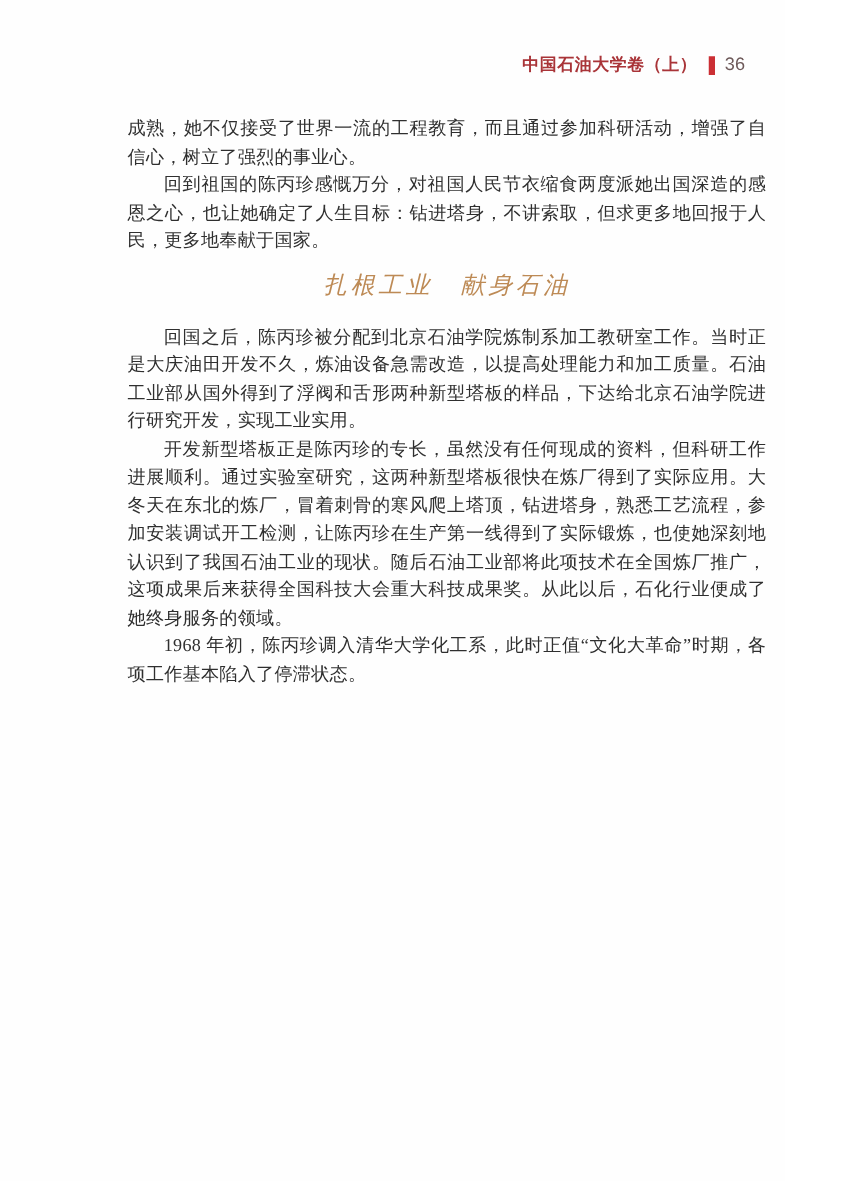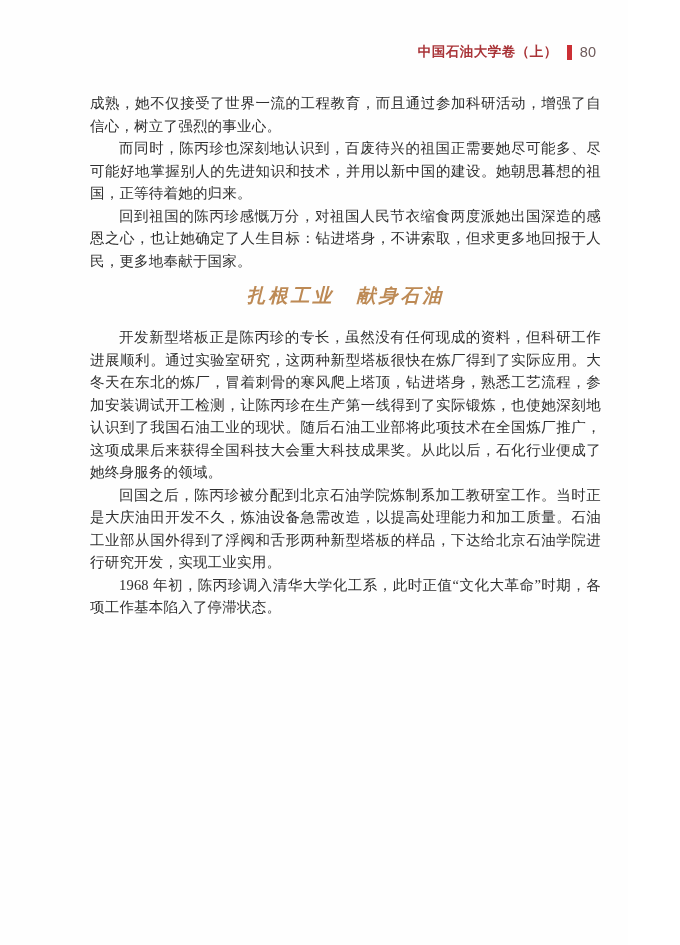--- a/index.html
+++ b/index.html
@@ -84,7 +84,7 @@
   <div class="page-header">
     <span class="header-title">中国石油大学卷（上）</span>
     <span class="header-bar"></span>
-    <span class="header-pagenum">80</span>
+    <span class="header-pagenum">36</span>
   </div>
 
   <div class="page-body">

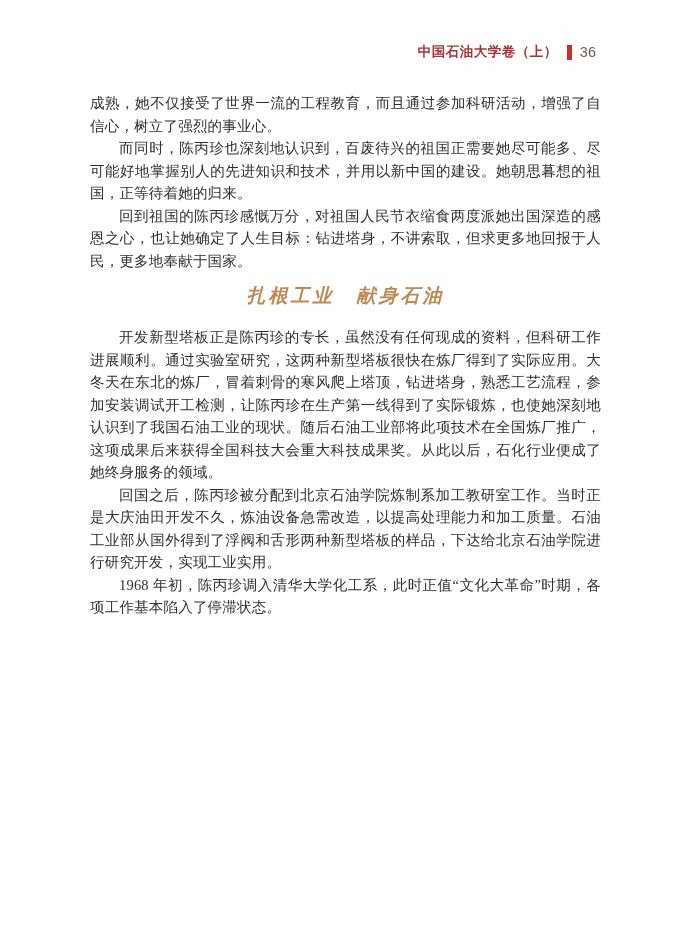--- a/index.html
+++ b/index.html
@@ -49,7 +49,7 @@
   .page-body {
     position: absolute;
     top: 92px;
-    left: 90px;
+    left: 102px;
     width: 511px;
   }
   .para {

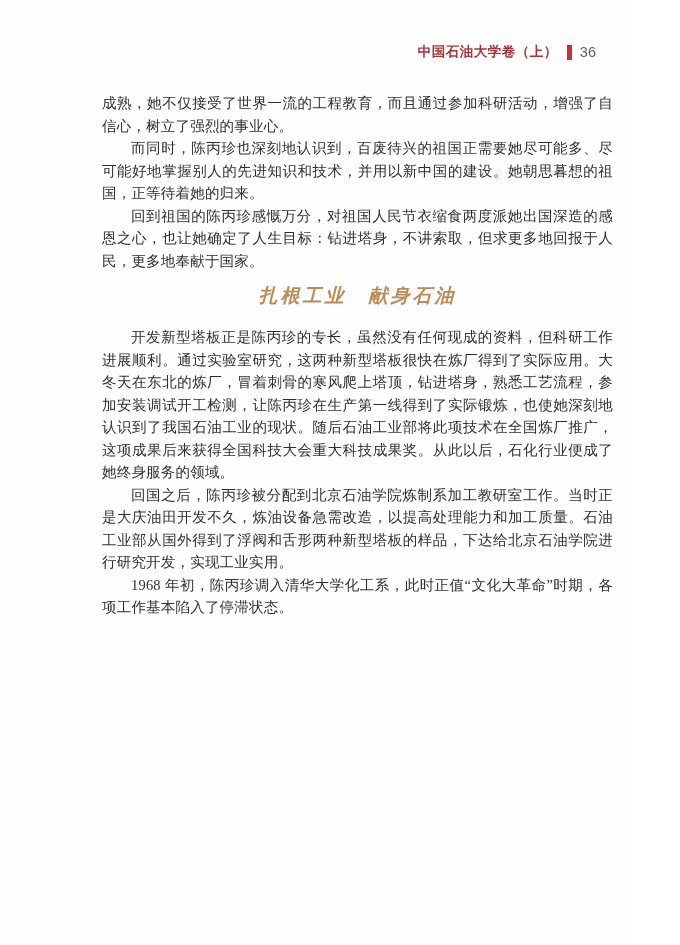--- a/index.html
+++ b/index.html
@@ -89,7 +89,6 @@
 
   <div class="page-body">
     <p class="para">成熟，她不仅接受了世界一流的工程教育，而且通过参加科研活动，增强了自信心，树立了强烈的事业心。</p>
-    <p class="para indent">而同时，陈丙珍也深刻地认识到，百废待兴的祖国正需要她尽可能多、尽可能好地掌握别人的先进知识和技术，并用以新中国的建设。她朝思暮想的祖国，正等待着她的归来。</p>
     <p class="para indent">回到祖国的陈丙珍感慨万分，对祖国人民节衣缩食两度派她出国深造的感恩之心，也让她确定了人生目标：钻进塔身，不讲索取，但求更多地回报于人民，更多地奉献于国家。</p>
 
     <div class="section-heading">扎根工业　献身石油</div>

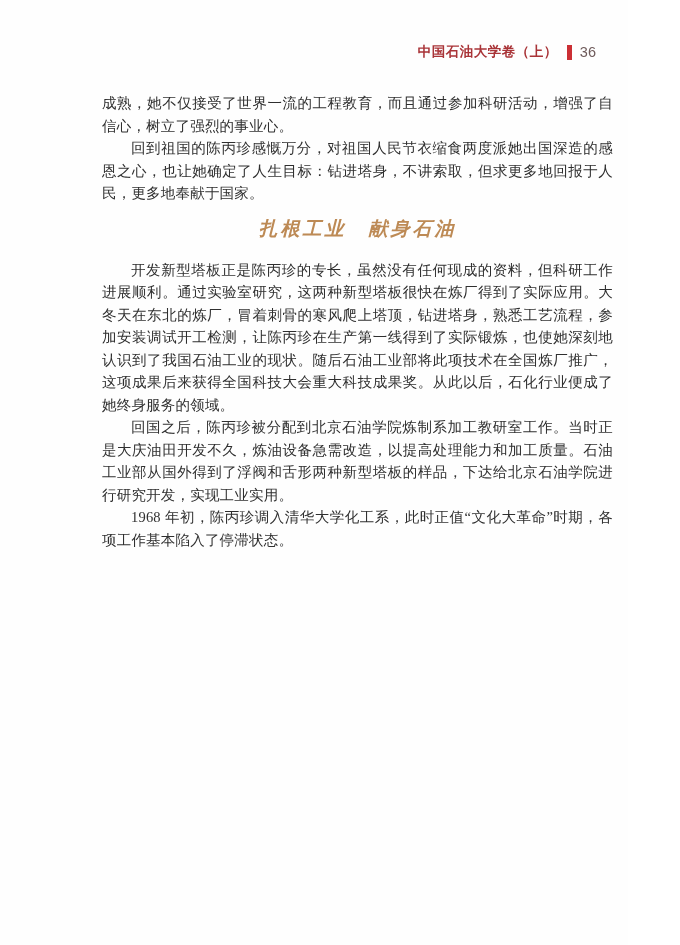--- a/index.html
+++ b/index.html
@@ -69,7 +69,7 @@
     text-align: center;
     font-family: "DejaVu Serif", serif;
     font-style: italic;
-    font-weight: bold;
+    font-weight: normal;
     font-size: 19px;
     line-height: 26px;
     letter-spacing: 3px;

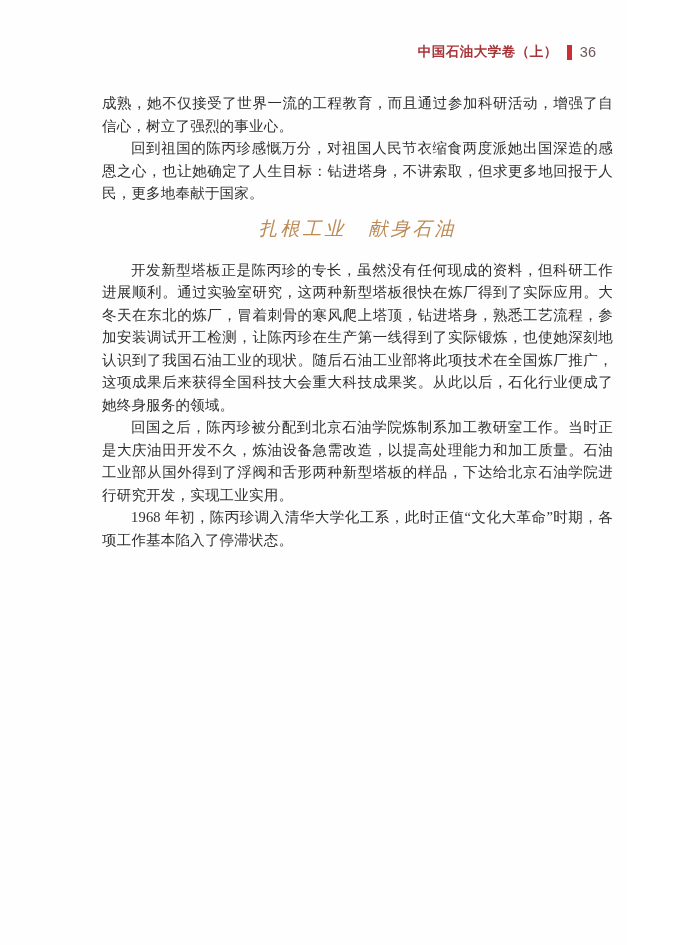--- a/index.html
+++ b/index.html
@@ -93,8 +93,8 @@
 
     <div class="section-heading">扎根工业　献身石油</div>
 
+    <p class="para indent">回国之后，陈丙珍被分配到北京石油学院炼制系加工教研室工作。当时正是大庆油田开发不久，炼油设备急需改造，以提高处理能力和加工质量。石油工业部从国外得到了浮阀和舌形两种新型塔板的样品，下达给北京石油学院进行研究开发，实现工业实用。</p>
     <p class="para indent">开发新型塔板正是陈丙珍的专长，虽然没有任何现成的资料，但科研工作进展顺利。通过实验室研究，这两种新型塔板很快在炼厂得到了实际应用。大冬天在东北的炼厂，冒着刺骨的寒风爬上塔顶，钻进塔身，熟悉工艺流程，参加安装调试开工检测，让陈丙珍在生产第一线得到了实际锻炼，也使她深刻地认识到了我国石油工业的现状。随后石油工业部将此项技术在全国炼厂推广，这项成果后来获得全国科技大会重大科技成果奖。从此以后，石化行业便成了她终身服务的领域。</p>
-    <p class="para indent">回国之后，陈丙珍被分配到北京石油学院炼制系加工教研室工作。当时正是大庆油田开发不久，炼油设备急需改造，以提高处理能力和加工质量。石油工业部从国外得到了浮阀和舌形两种新型塔板的样品，下达给北京石油学院进行研究开发，实现工业实用。</p>
     <p class="para indent">1968 年初，陈丙珍调入清华大学化工系，此时正值“文化大革命”时期，各项工作基本陷入了停滞状态。</p>
   </div>
 

